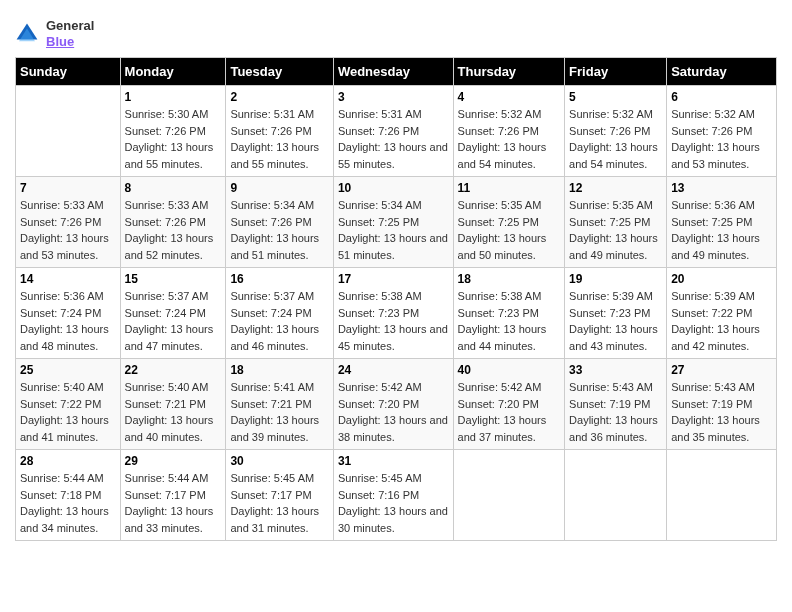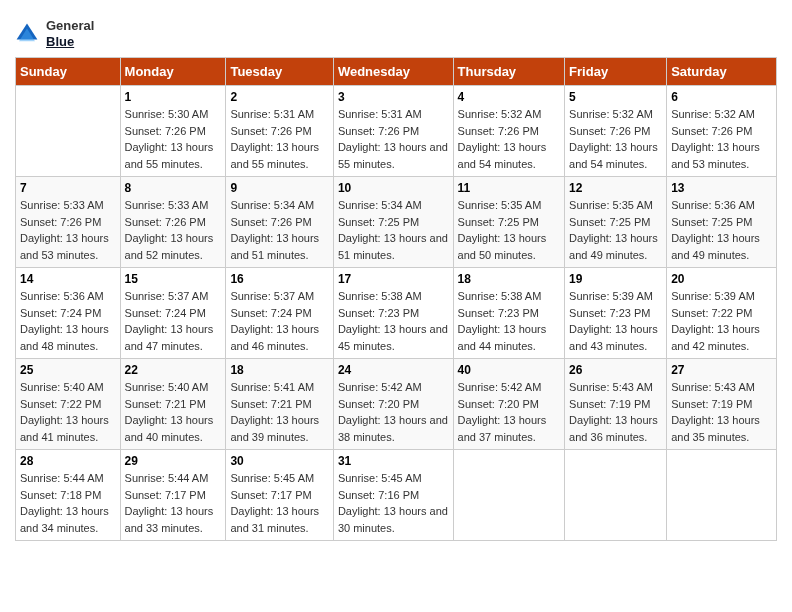--- a/index.html
+++ b/index.html
@@ -29,7 +29,7 @@
       line-height: 1.2;
     }
     .logo-general { color: #333; font-weight: bold; }
-    .logo-blue { color: #0f172a; font-weight: bold; text-decoration: underline; }
+    .logo-blue { color: #8b5cf6; font-weight: bold; text-decoration: underline; }
     .logo-icon {
       width: 24px;
       height: 24px;

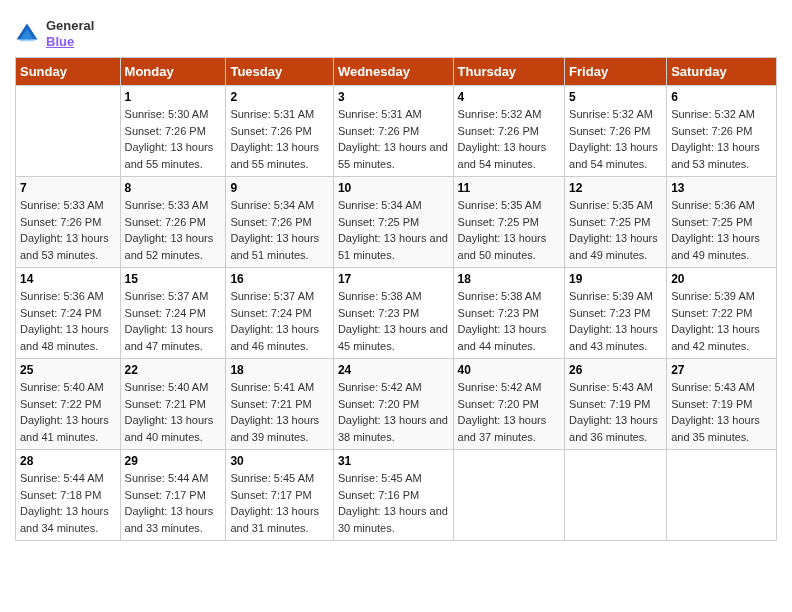--- a/index.html
+++ b/index.html
@@ -53,7 +53,7 @@
       font-size: 11px;
     }
     thead tr th {
-      background-color: #c2410c;
+      background-color: #000000;
       color: #fff;
       padding: 6px 4px;
       text-align: left;

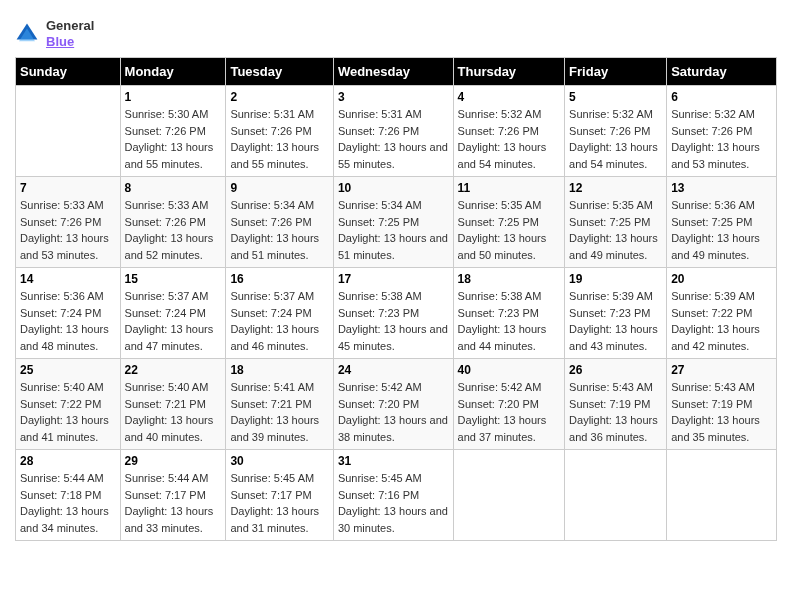--- a/index.html
+++ b/index.html
@@ -223,7 +223,7 @@
           <div class="day-detail">Sunrise: 5:42 AM<br>Sunset: 7:20 PM<br>Daylight: 13 hours and 37 minutes.</div>
         </td>
         <td>
-          <div class="day-num">26</div>
+          <div class="day-num">33</div>
           <div class="day-detail">Sunrise: 5:43 AM<br>Sunset: 7:19 PM<br>Daylight: 13 hours and 36 minutes.</div>
         </td>
         <td>

